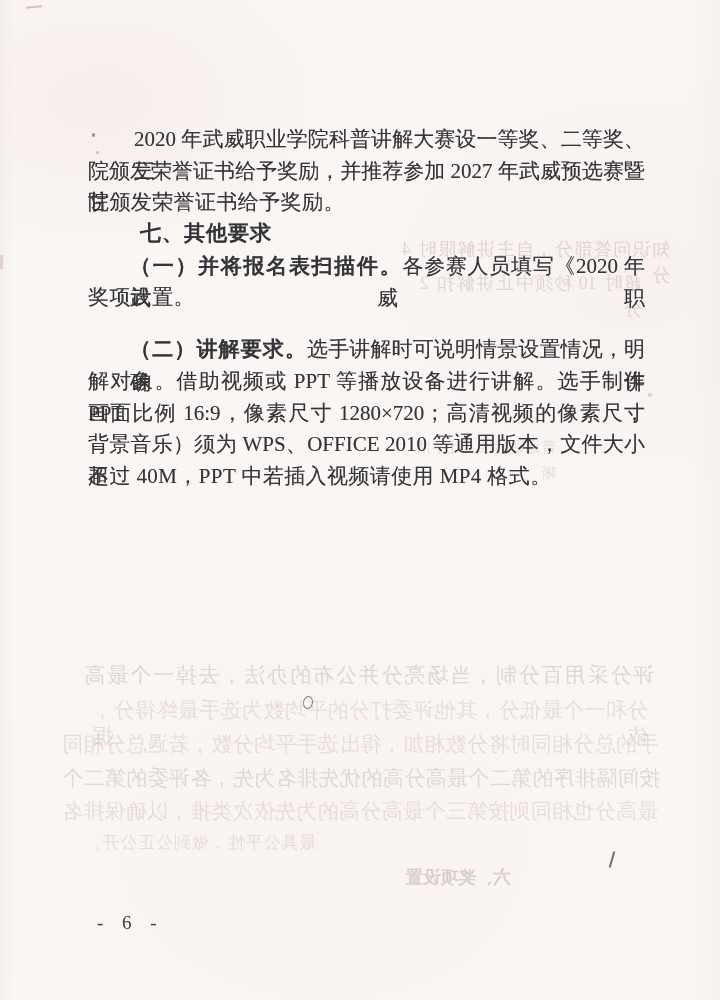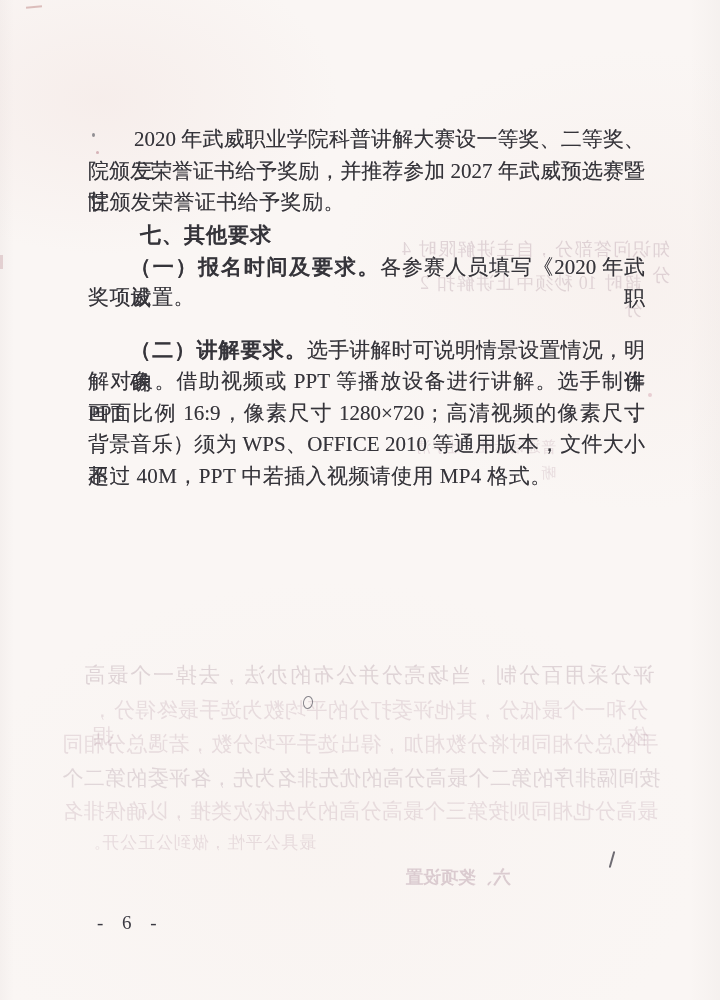--- a/index.html
+++ b/index.html
@@ -50,7 +50,7 @@
   .gap  { margin-top: 20px; }      
   .h, .lead {
     font-weight: 700;
-    font-family: Liberation Sans, sans-serif;
+    font-family: Liberation Mono, monospace;
     letter-spacing: 1px;
   }
 

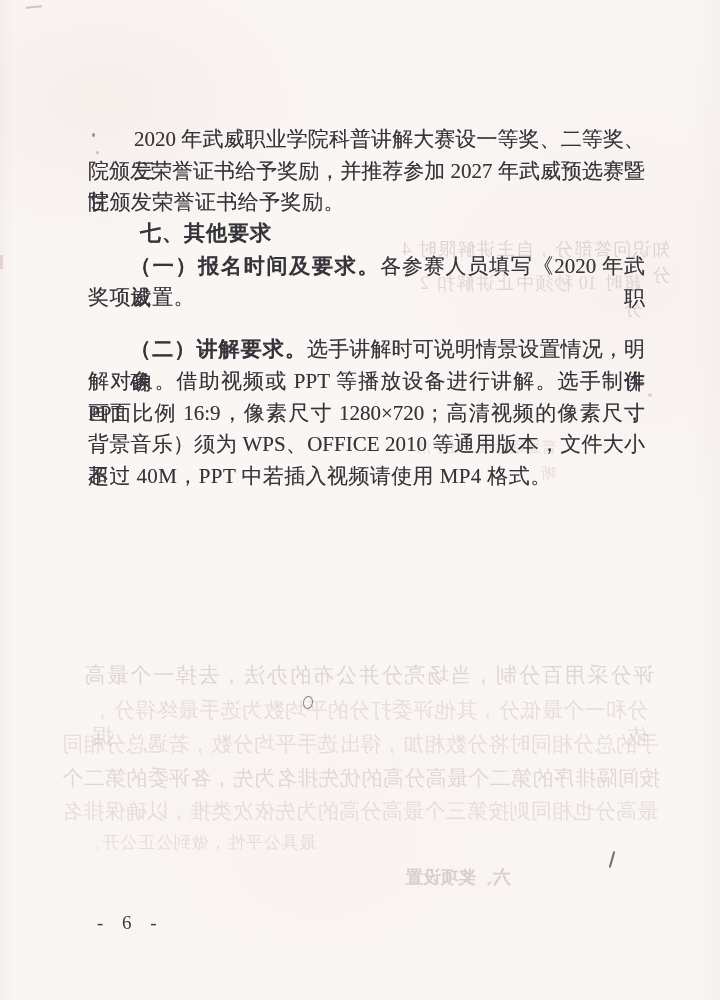--- a/index.html
+++ b/index.html
@@ -125,7 +125,7 @@
     <p class="ln j">院颁发荣誉证书给予奖励，并推荐参加 2027 年武威预选赛暨甘</p>
     <p class="ln">院颁发荣誉证书给予奖励。</p>
     <p class="ln h indh">七、其他要求</p>
-    <p class="ln j indp"><span class="lead">（一）报名时间及要求。</span><span>各参赛人员填写《2020 年武威职</span></p>
+    <p class="ln j indp"><span class="lead">（一）并将报名表扫描件。</span><span>各参赛人员填写《2020 年武威职</span></p>
     <p class="ln">奖项设置。</p>
     <p class="ln j indp gap"><span class="lead">（二）讲解要求。</span><span>选手讲解时可说明情景设置情况，明确讲</span></p>
     <p class="ln j">解对象。借助视频或 PPT 等播放设备进行讲解。选手制作 PPT，</p>

